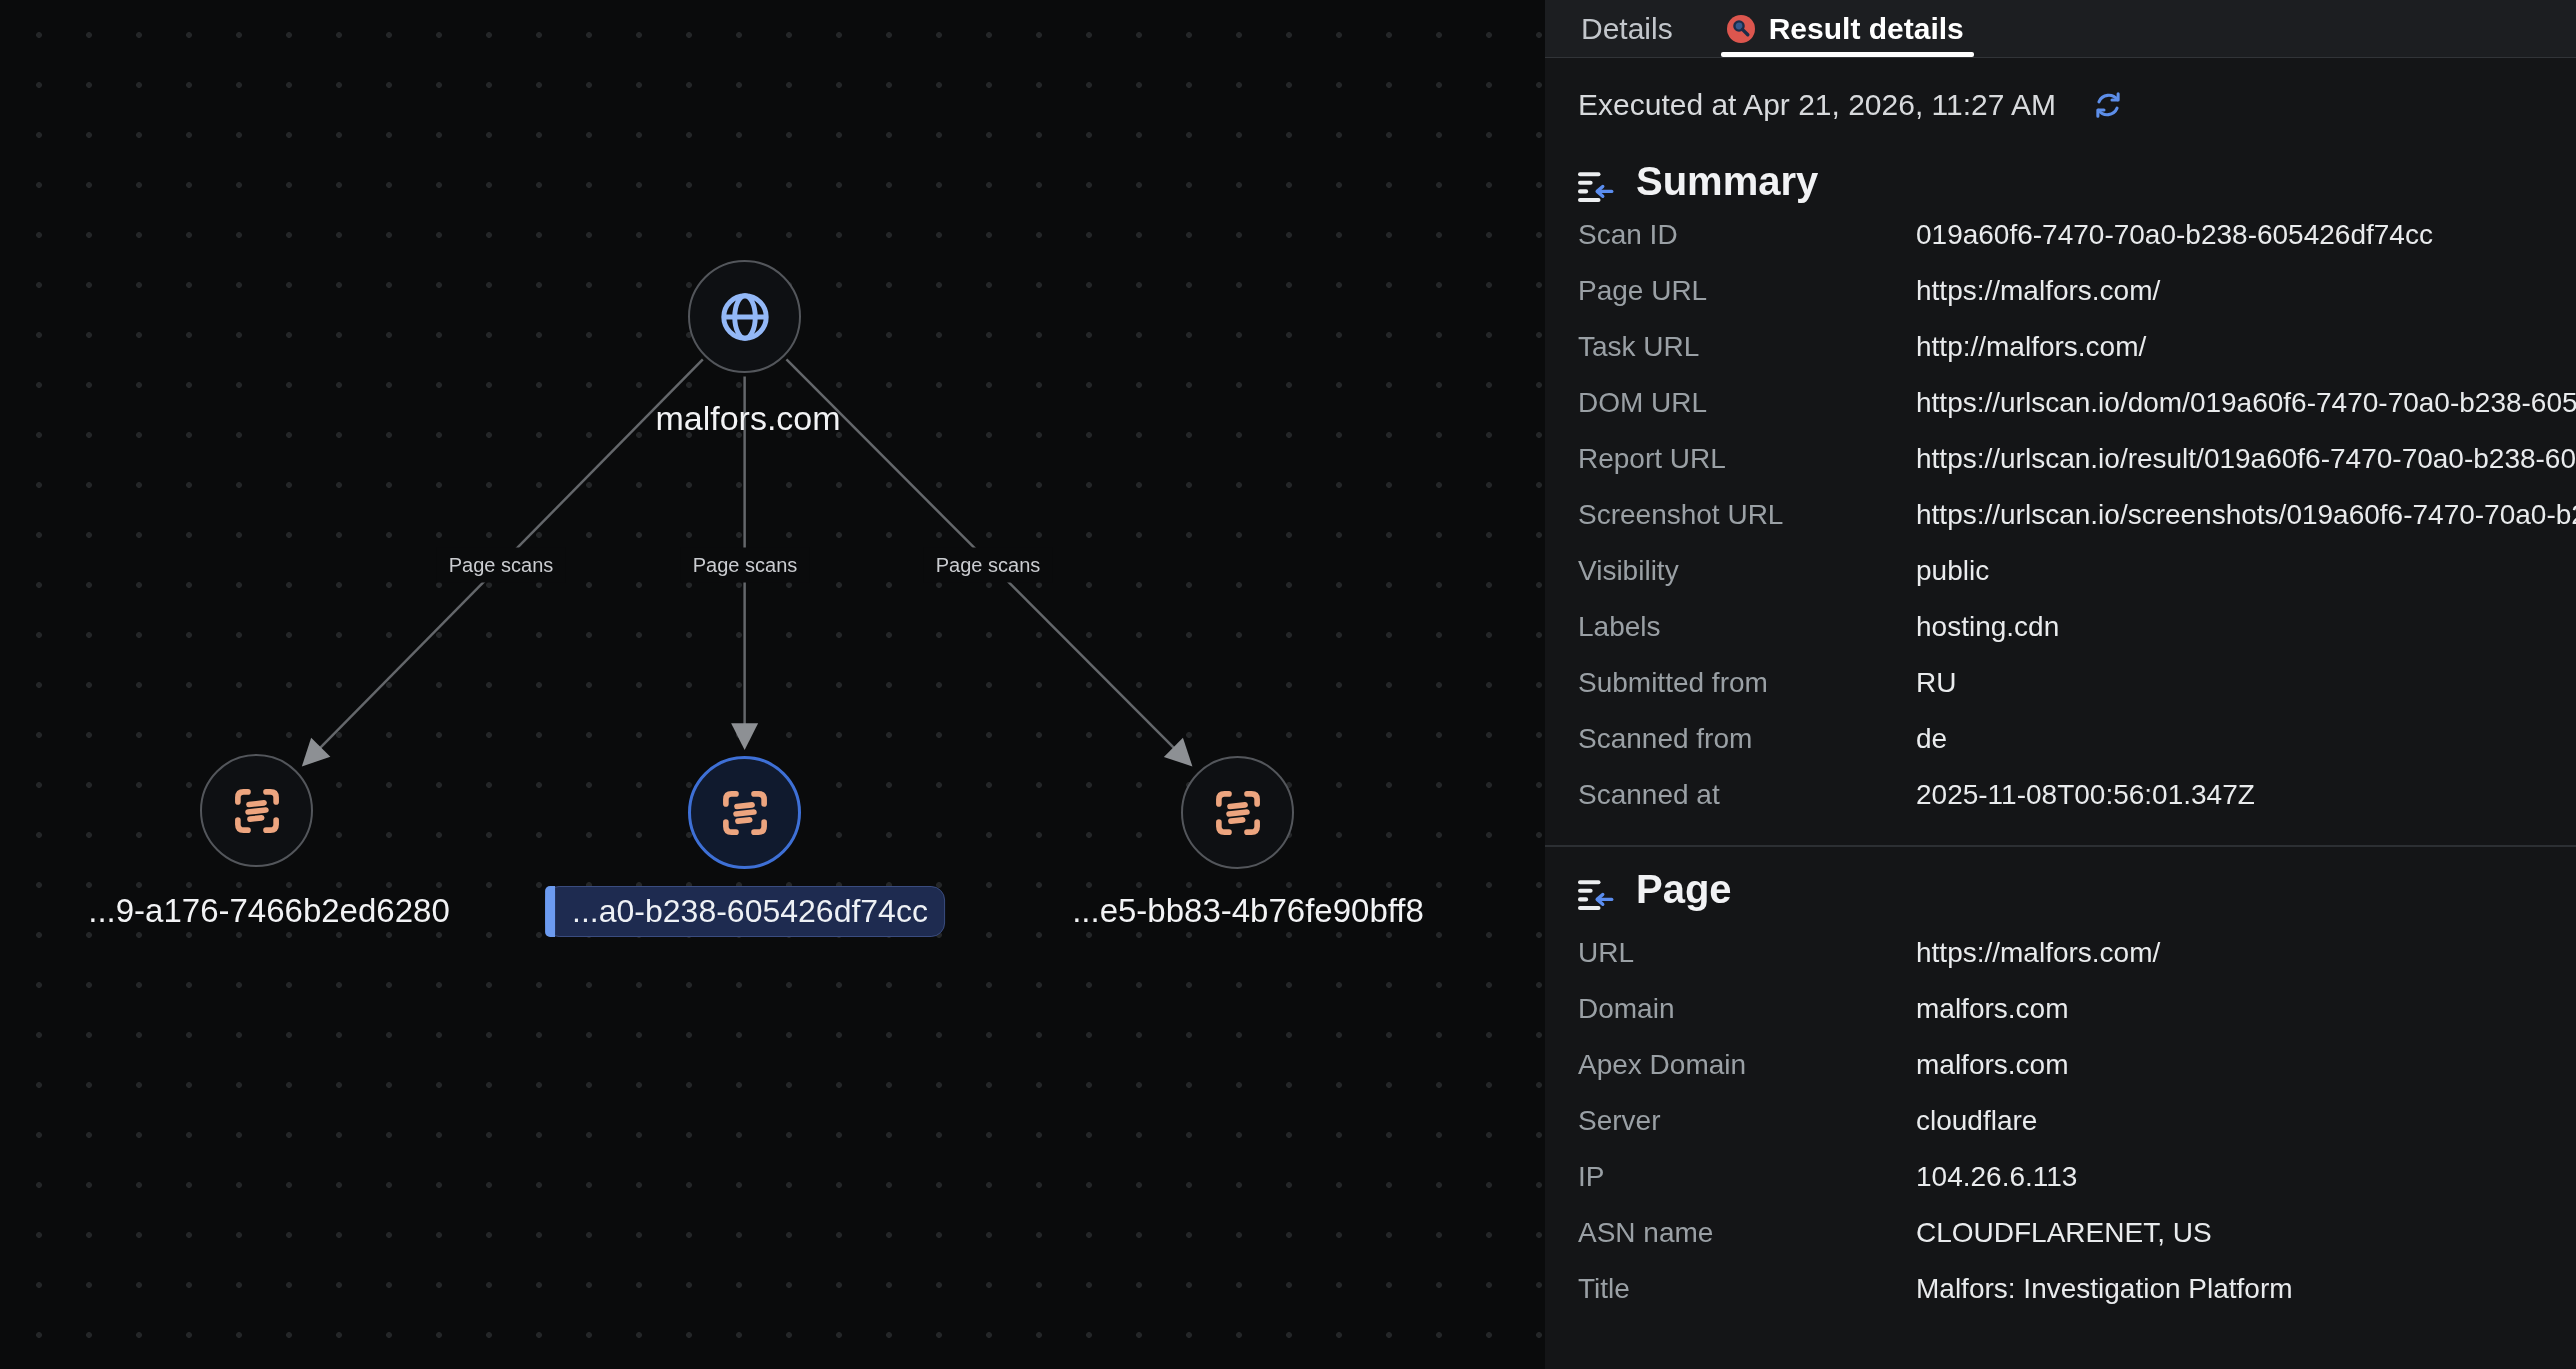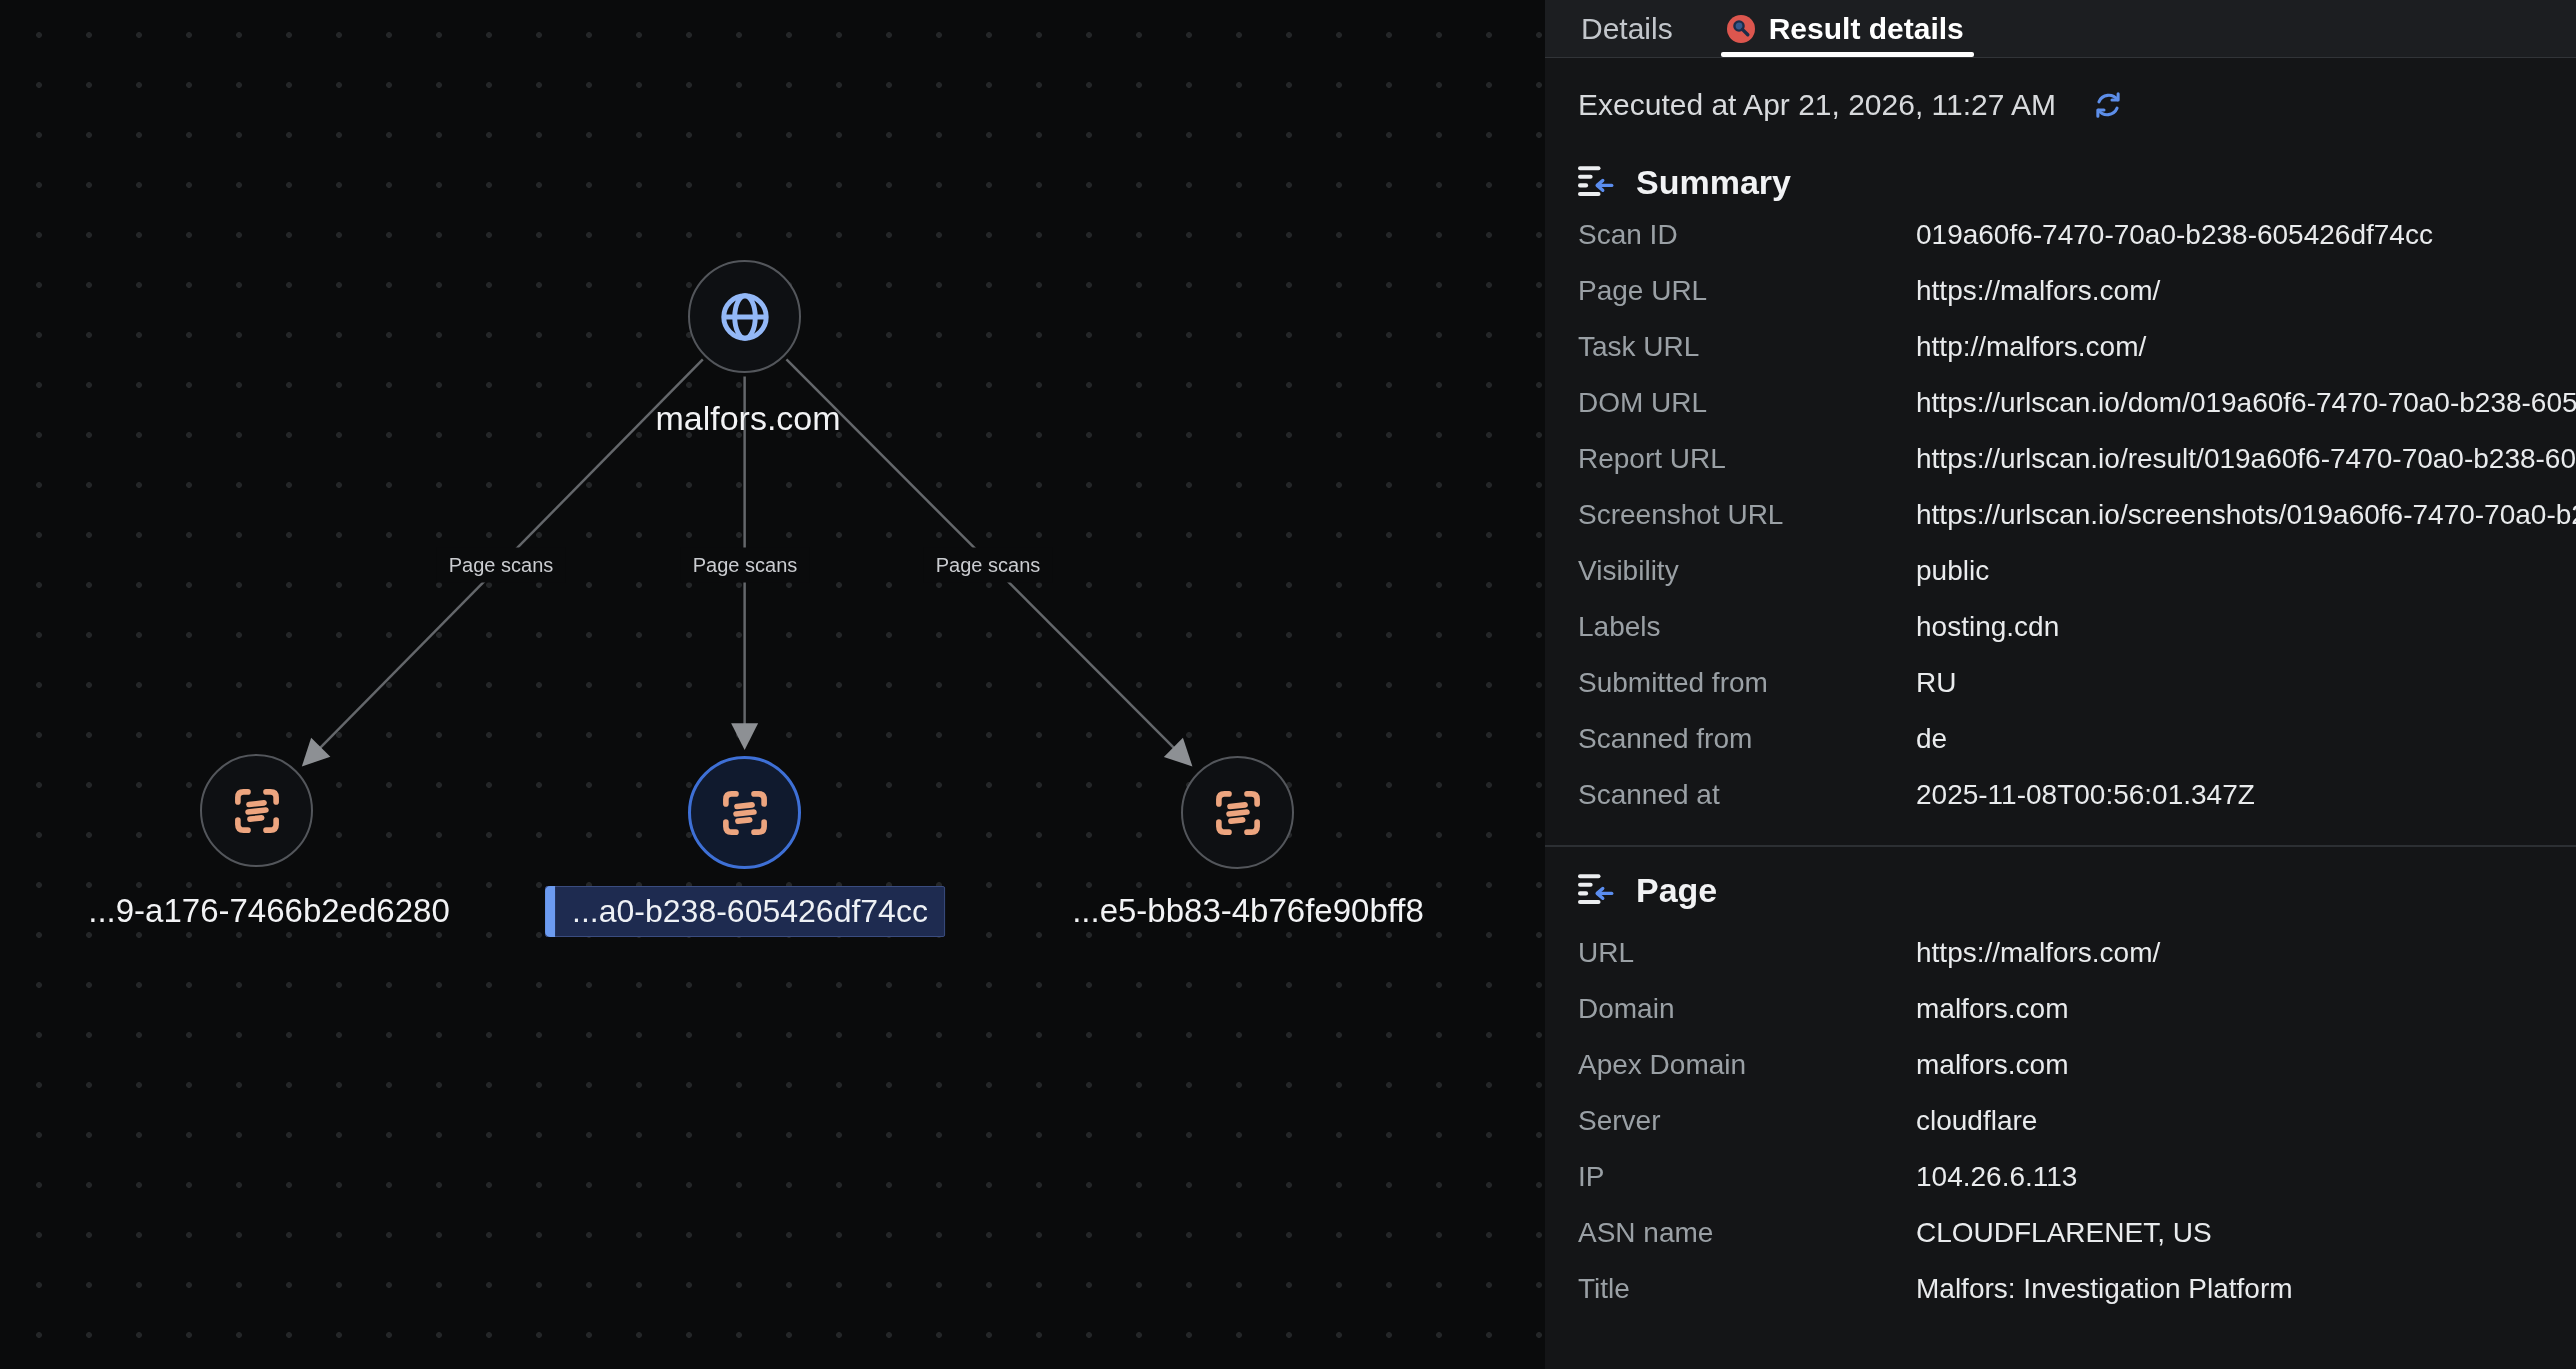--- a/index.html
+++ b/index.html
@@ -73,9 +73,9 @@
   }
   .refresh-btn { display:flex; align-items:center; cursor:pointer; }
   .section-header {
-    display:flex; align-items:center; gap:22px;
+    display:flex; align-items:flex-end; gap:22px;
     margin-left:33px; height:44px;
-    color:#f1f2f4; font-size:34px; font-weight:700;
+    color:#f1f2f4; font-size:40px; font-weight:700;
   }
   .sh-summary { margin-top:36px; }
   .sh-page { margin-top:21px; }

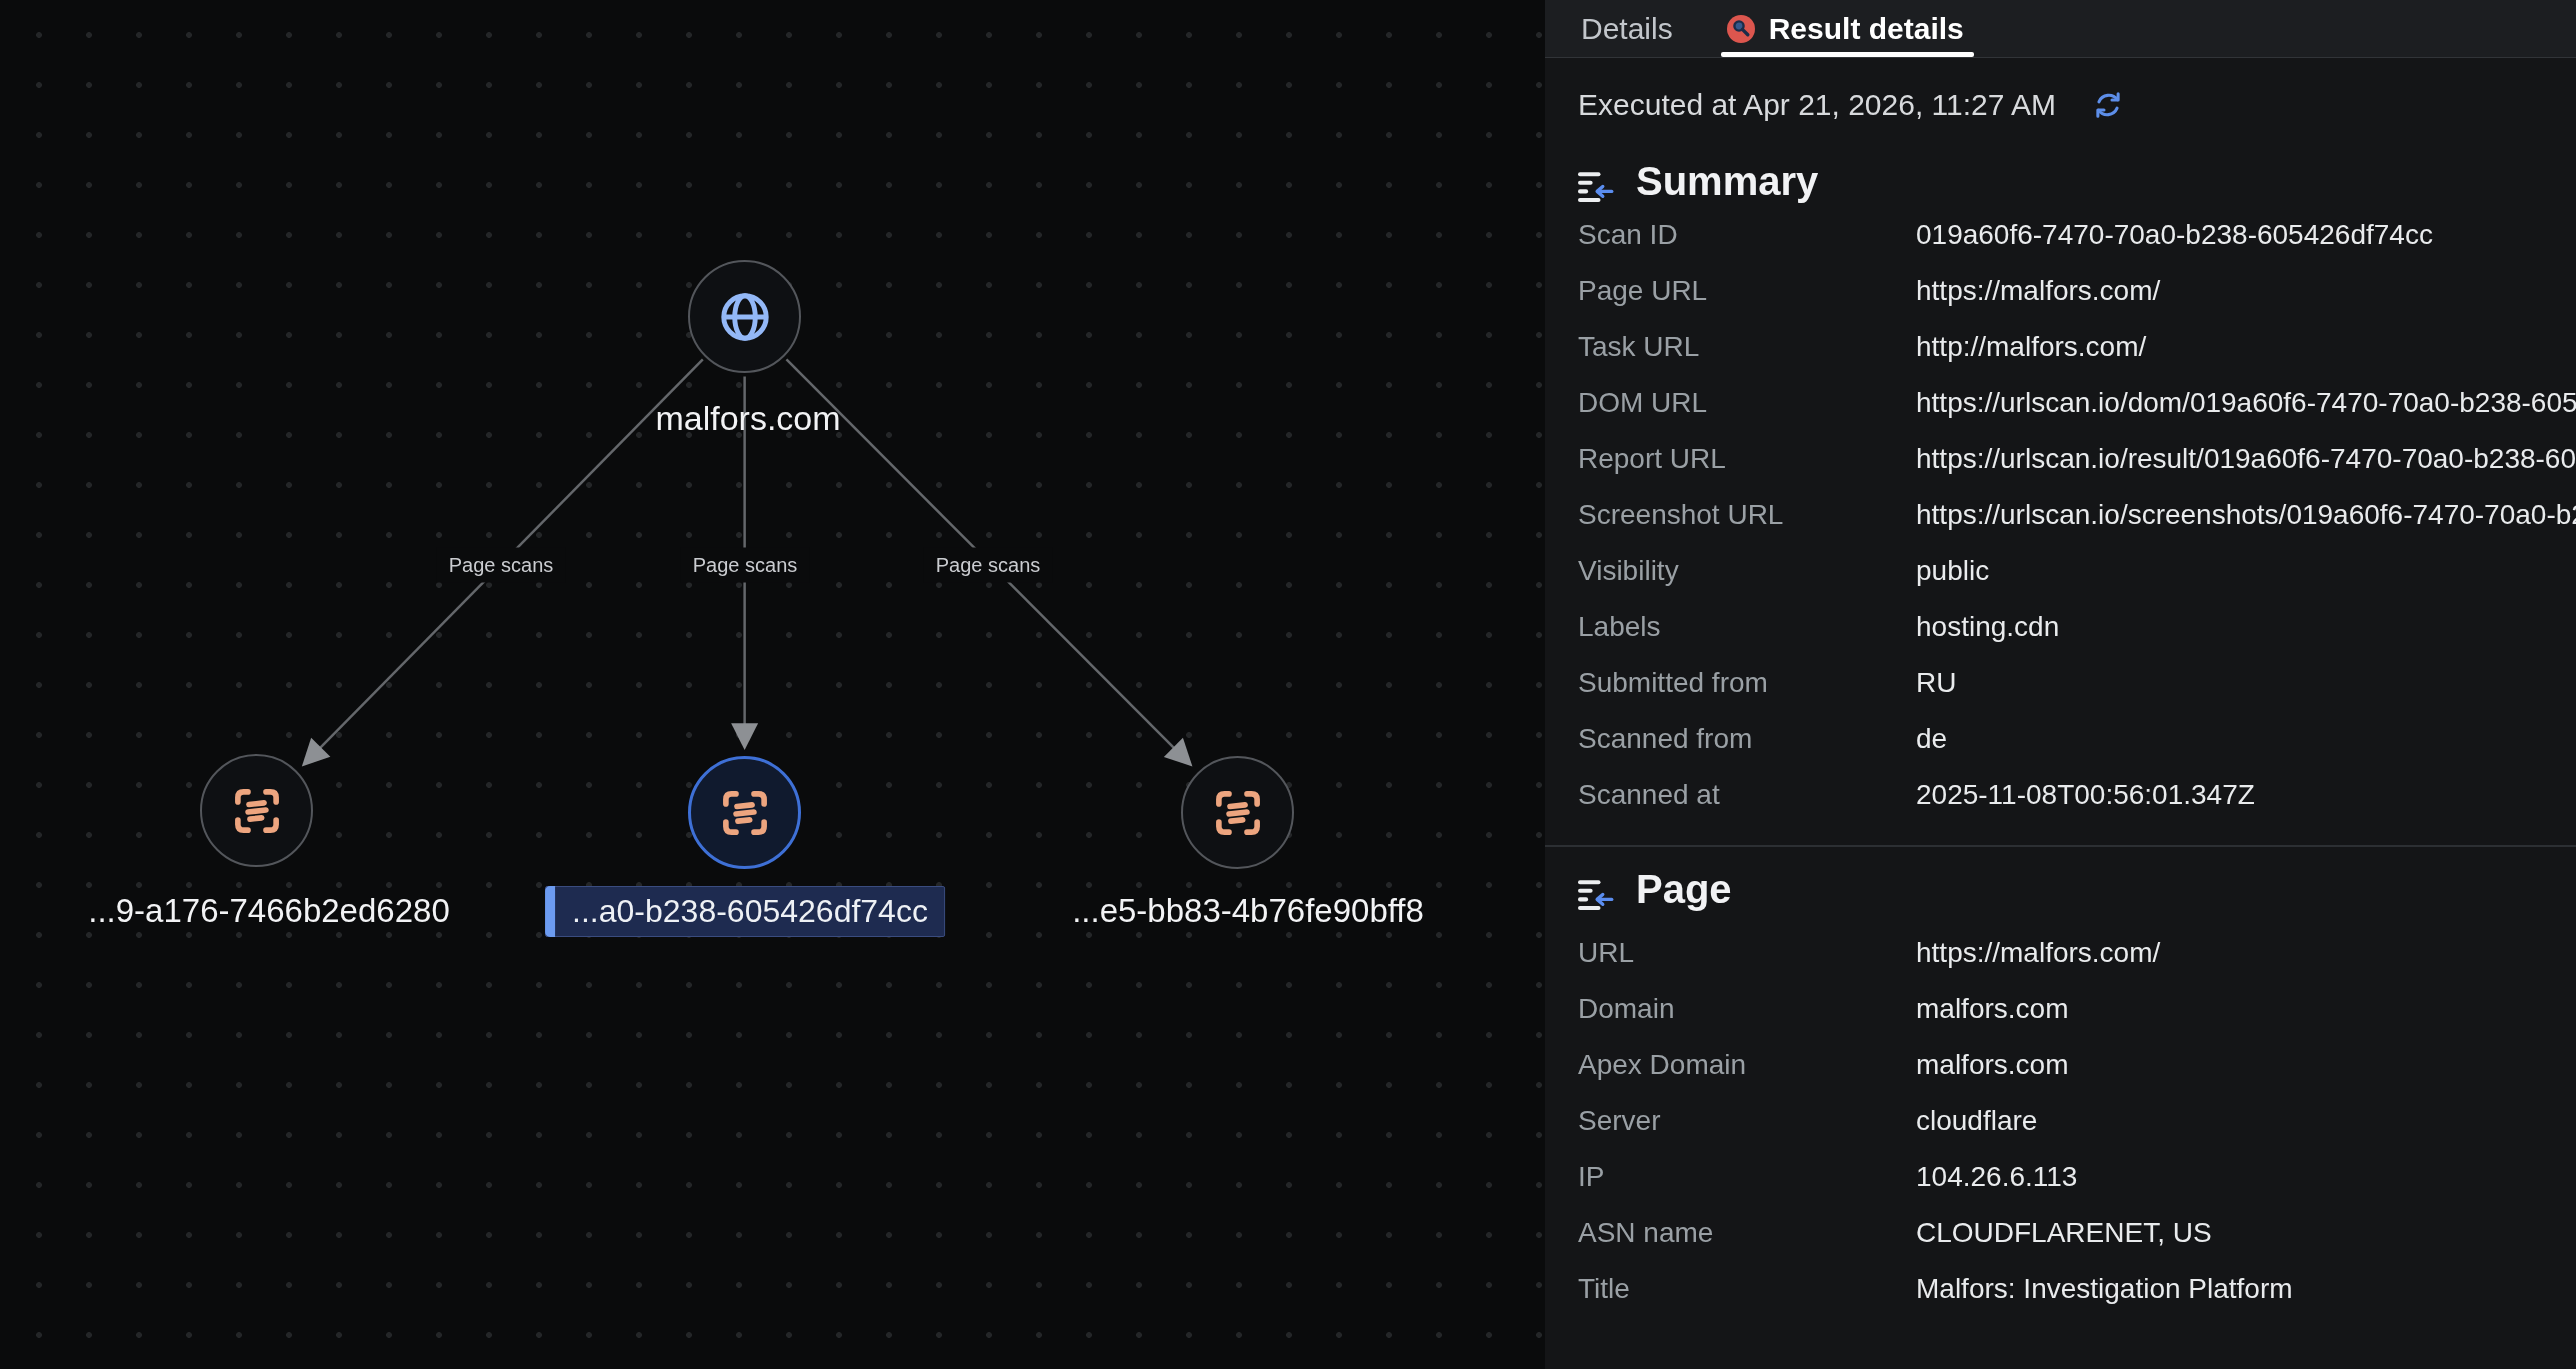--- a/index.html
+++ b/index.html
@@ -35,7 +35,7 @@
   .selected-label {
     position:absolute; transform:translateX(-50%); top:886px; height:51px;
     display:flex; align-items:center;
-    background:#1e2b50; border:1px solid #3a4c7f; border-radius:2px;
+    background:#1e2b50; border:1px solid #3a4c7f; border-radius:14px;
     padding:0 16px 0 20px; color:#eef1f5; font-size:32px; white-space:nowrap;
   }
   .selected-accent {

